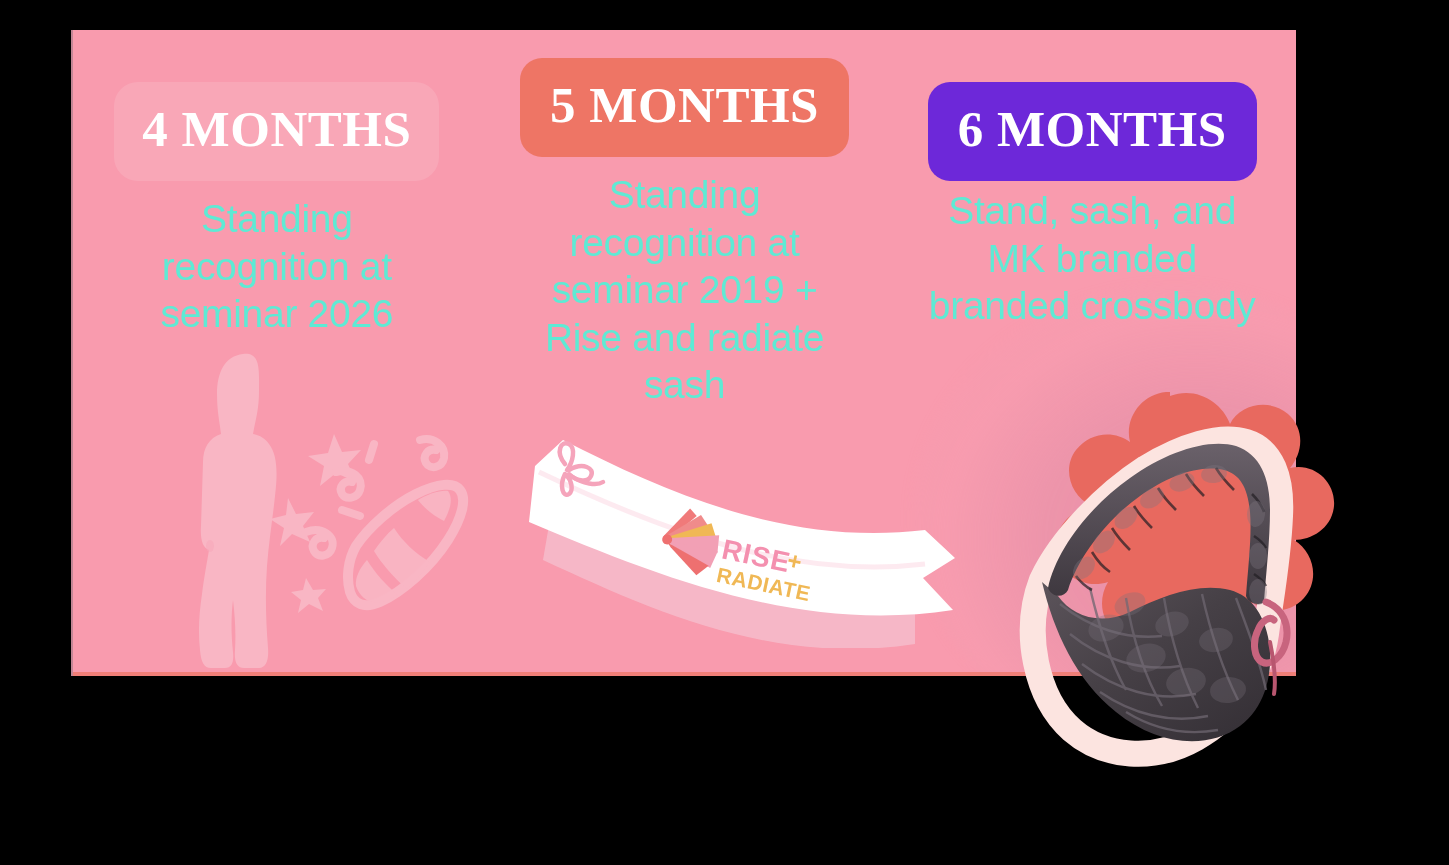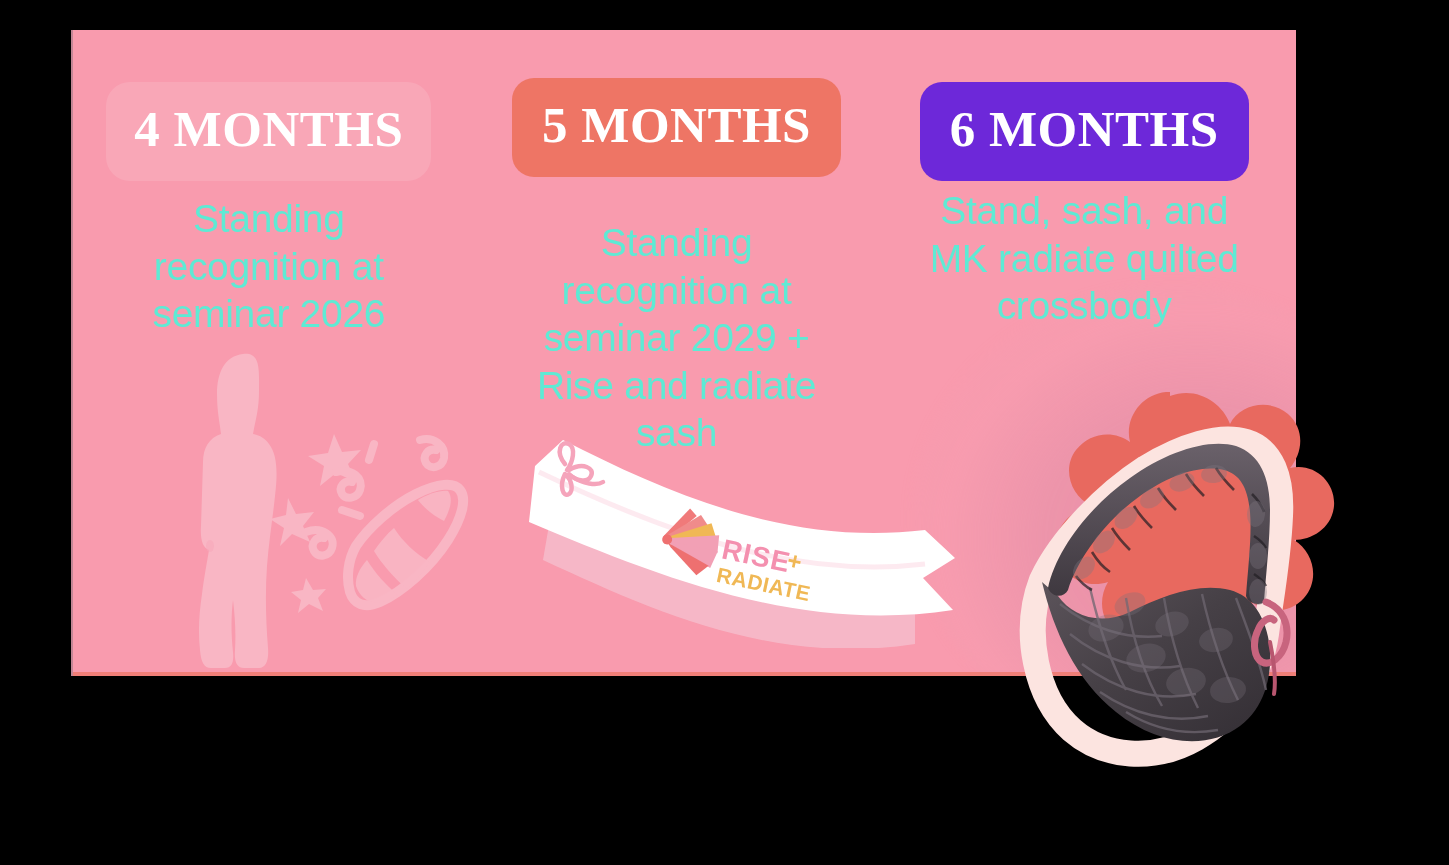--- a/index.html
+++ b/index.html
@@ -73,7 +73,7 @@
   
   .columns {
     position: absolute;
-    left: 65px;
+    left: 73px;
     top: 30px;
     width: 1223px;
     height: 646px;

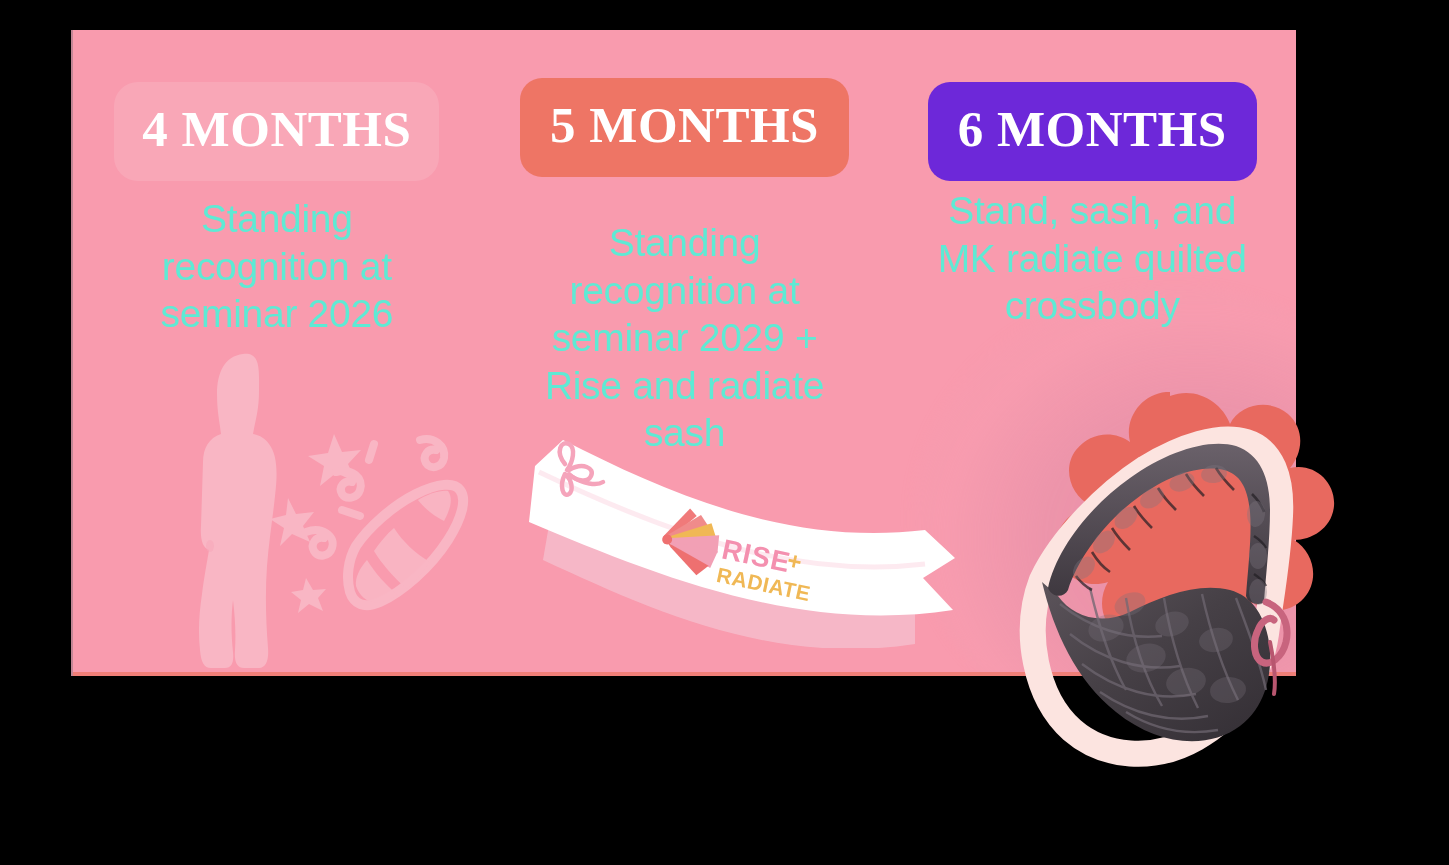--- a/index.html
+++ b/index.html
@@ -89,7 +89,7 @@
     align-items: center;
   }
   .col-1 { padding-top: 52px; }
-  .col-2 { padding-top: 48px; gap: 28px; }
+  .col-2 { padding-top: 28px; }
   .col-3 { padding-top: 52px; }
 
   

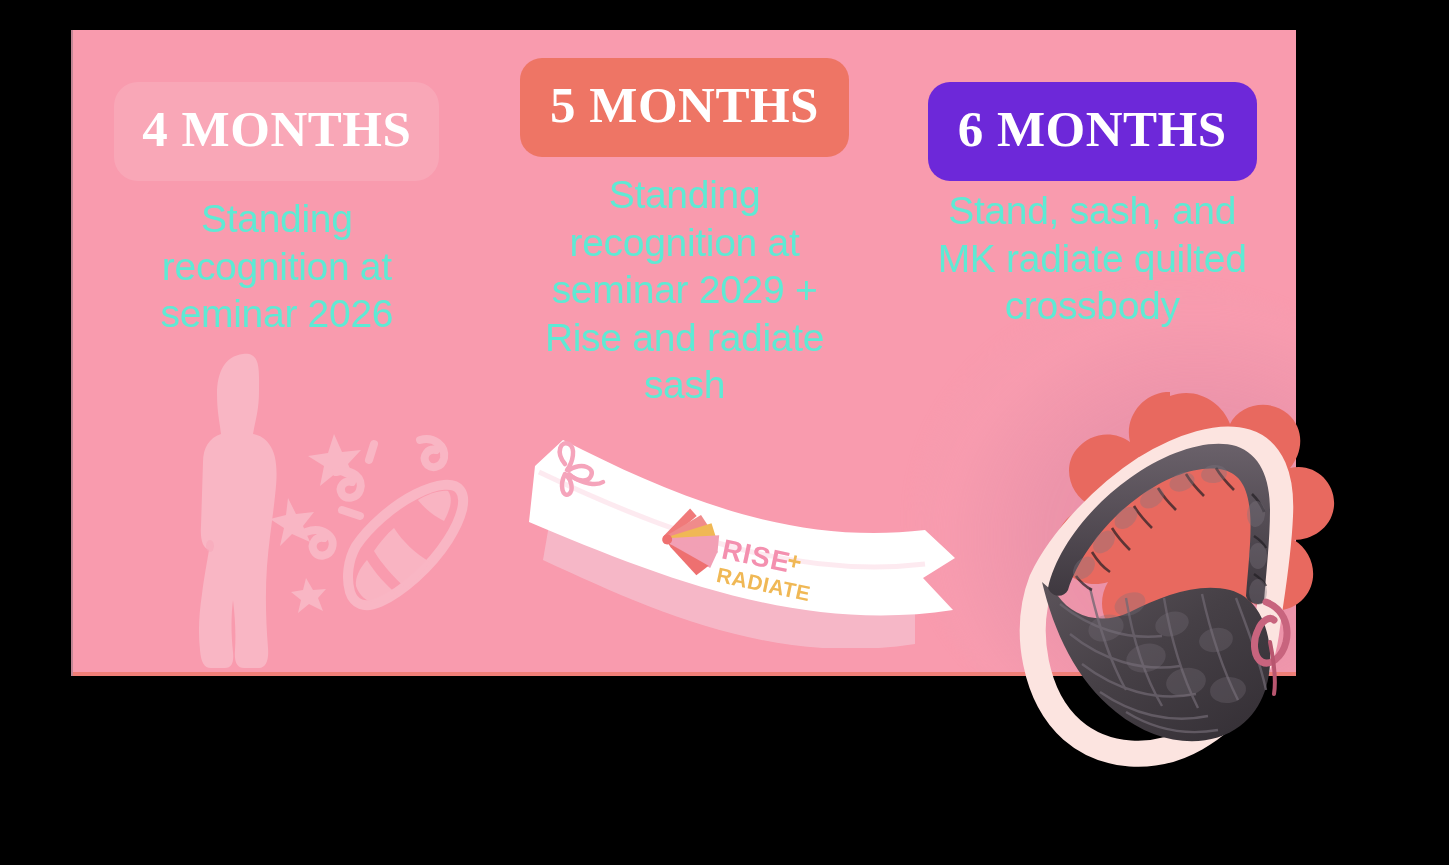--- a/index.html
+++ b/index.html
@@ -289,7 +289,7 @@
 
     <div class="col col-2">
       <div class="badge badge-5">5 MONTHS</div>
-      <div class="desc">Standing recognition at seminar 2029 + Rise and radiate sash</div>
+      <div class="desc">Standing recognition at seminar 2019 + Rise and radiate sash</div>
     </div>
 
     <div class="col col-3">

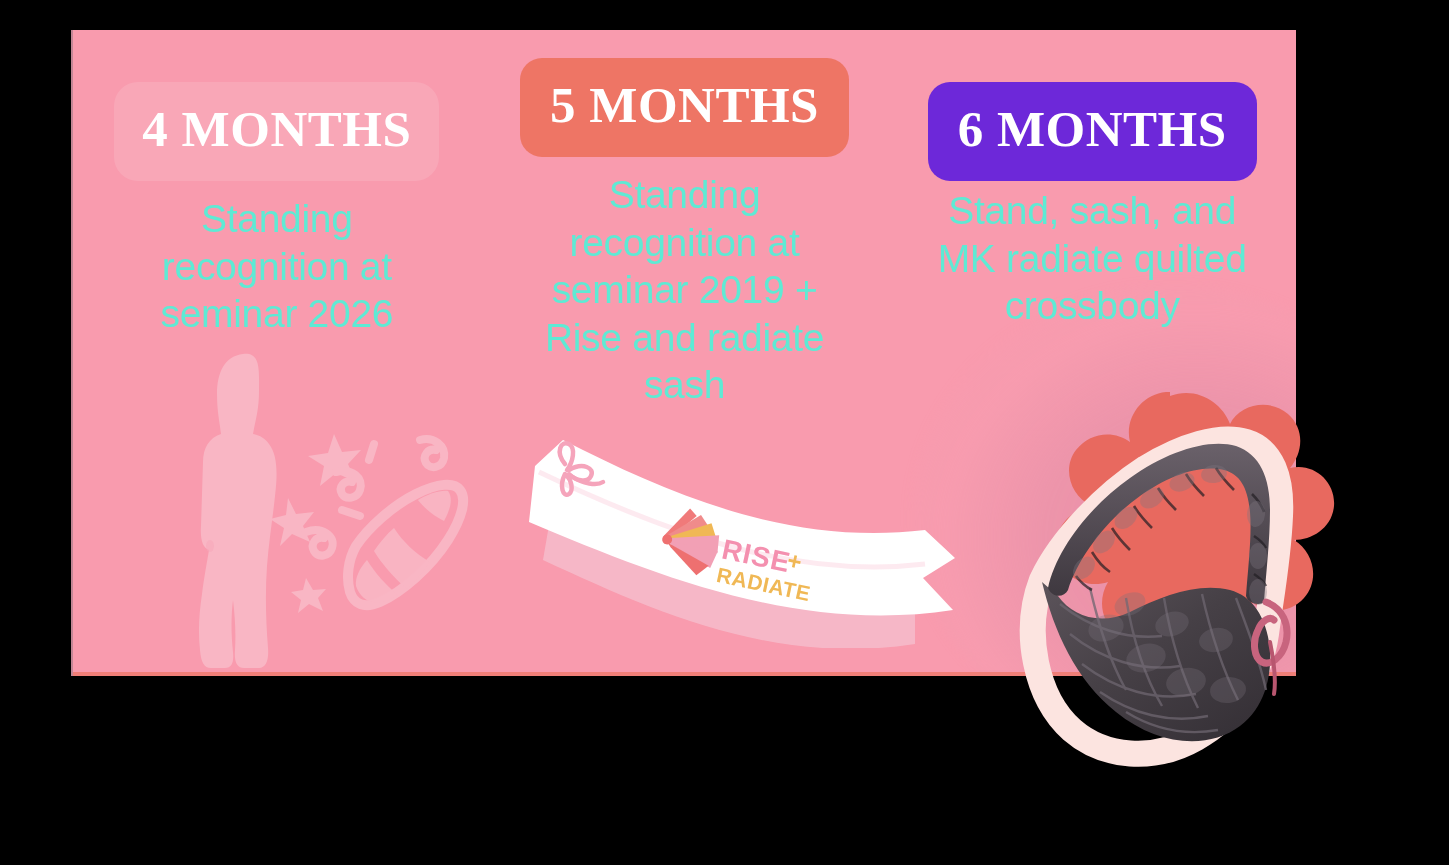--- a/index.html
+++ b/index.html
@@ -294,7 +294,7 @@
 
     <div class="col col-3">
       <div class="badge badge-6">6 MONTHS</div>
-      <div class="desc">Stand, sash, and MK radiate quilted crossbody</div>
+      <div class="desc">Stand, sash, and MK branded branded crossbody</div>
     </div>
   </div>
 

